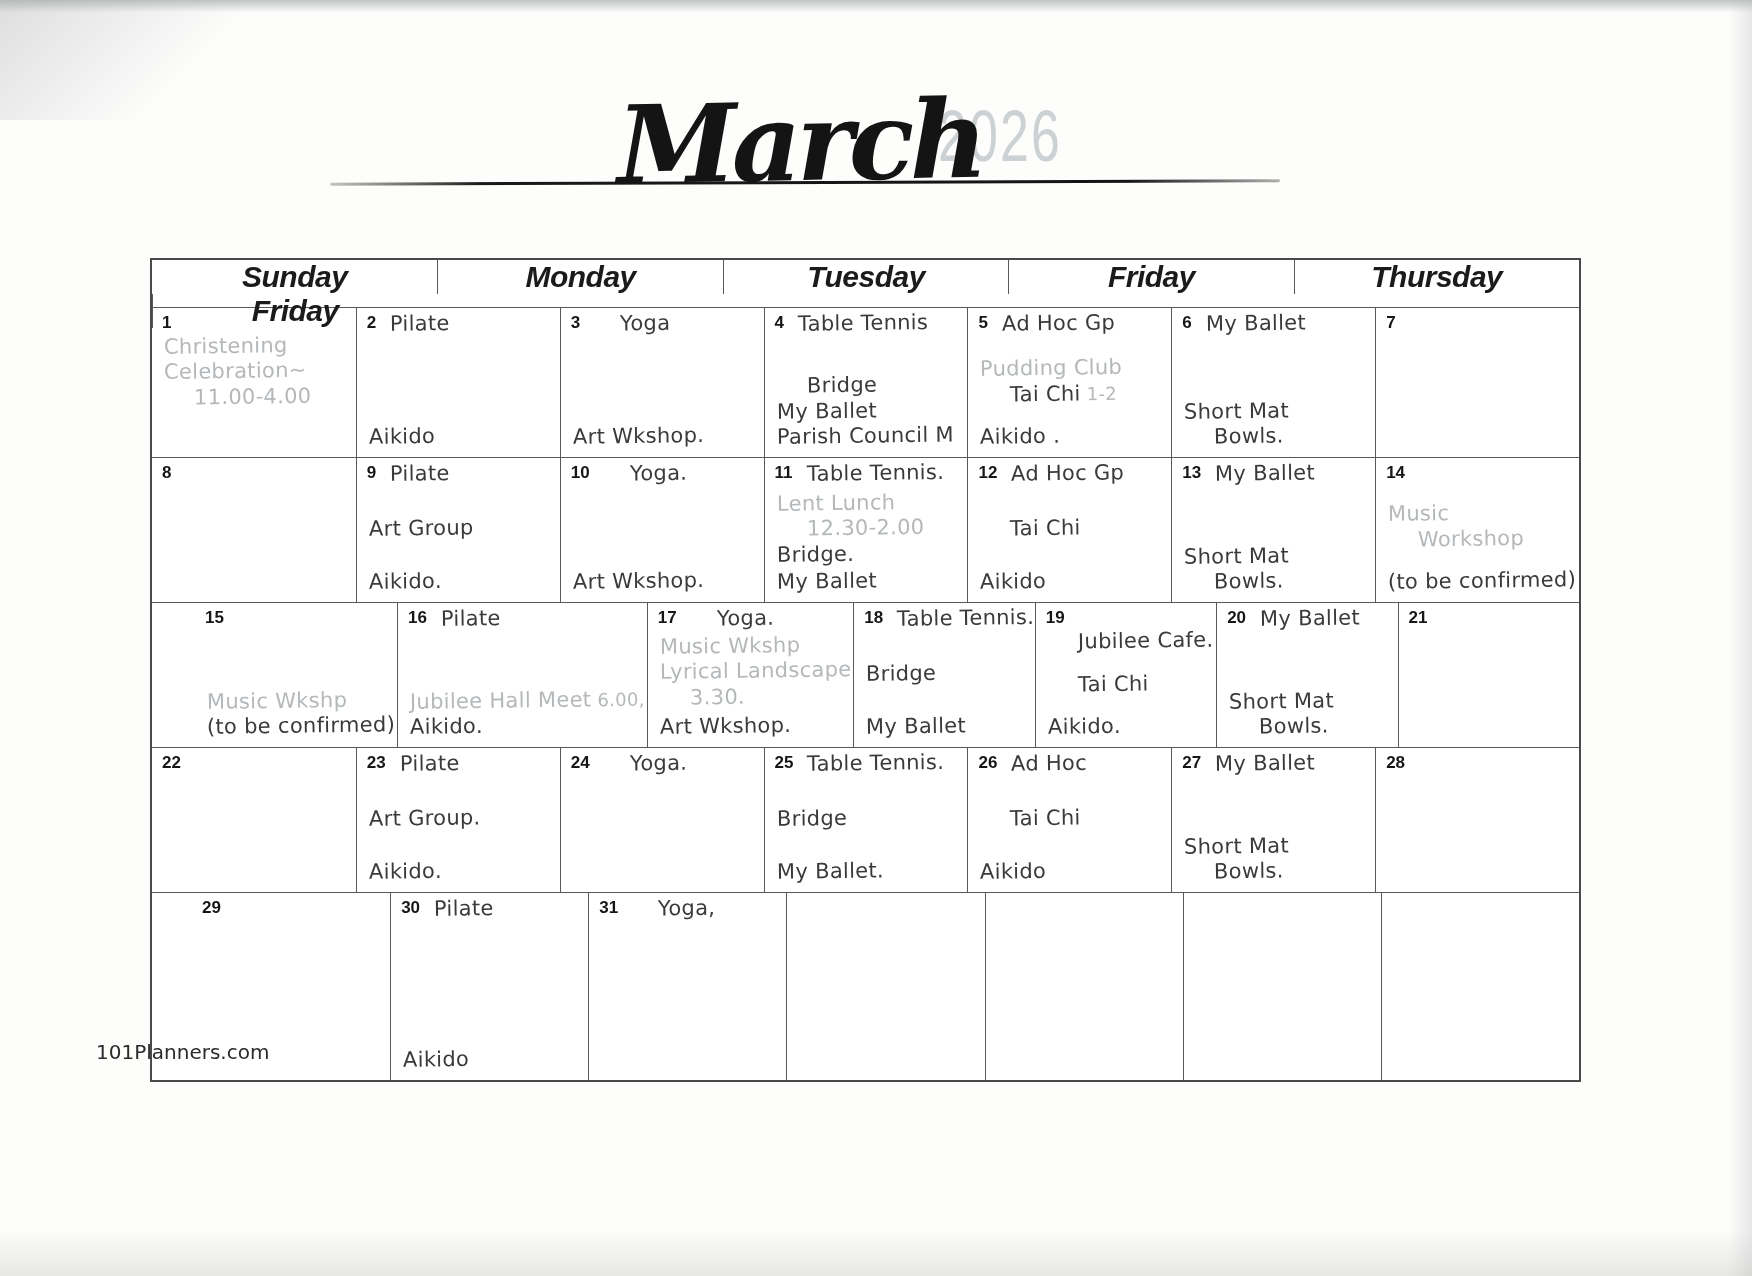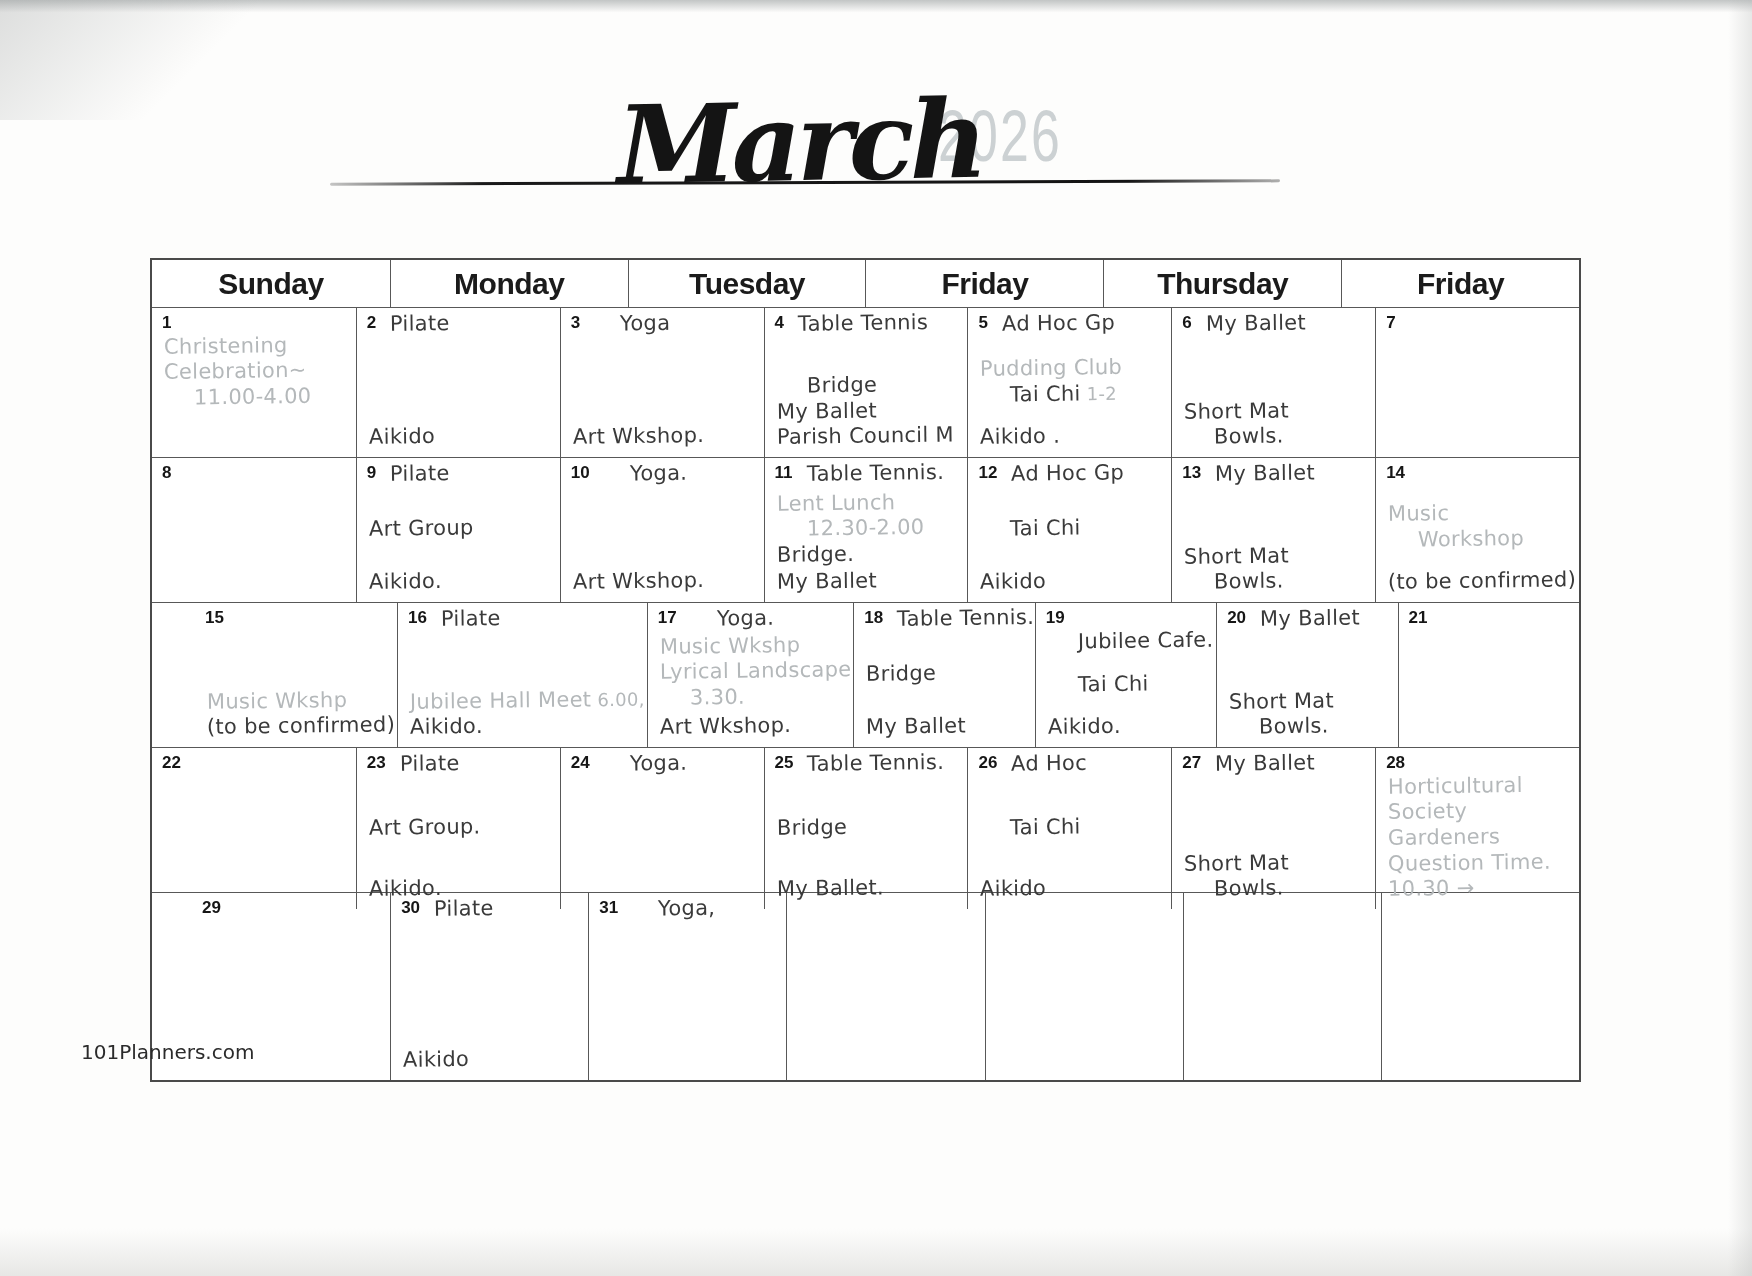--- a/index.html
+++ b/index.html
@@ -44,7 +44,7 @@
     position:absolute; left:150px; top:258px; width:1431px;
     border:2px solid #4a4a4a; background:#fff;
   }
-  .header-row { display:grid; grid-template-columns:repeat(6,1fr); height:47px; }
+  .header-row { display:grid; grid-template-columns:repeat(5,1fr); height:47px;font-style:italic; }
   .hcell {
     display:flex; align-items:center; justify-content:center;
     font-size:30px; font-weight:600; color:#1b1b1b; letter-spacing:-0.5px;

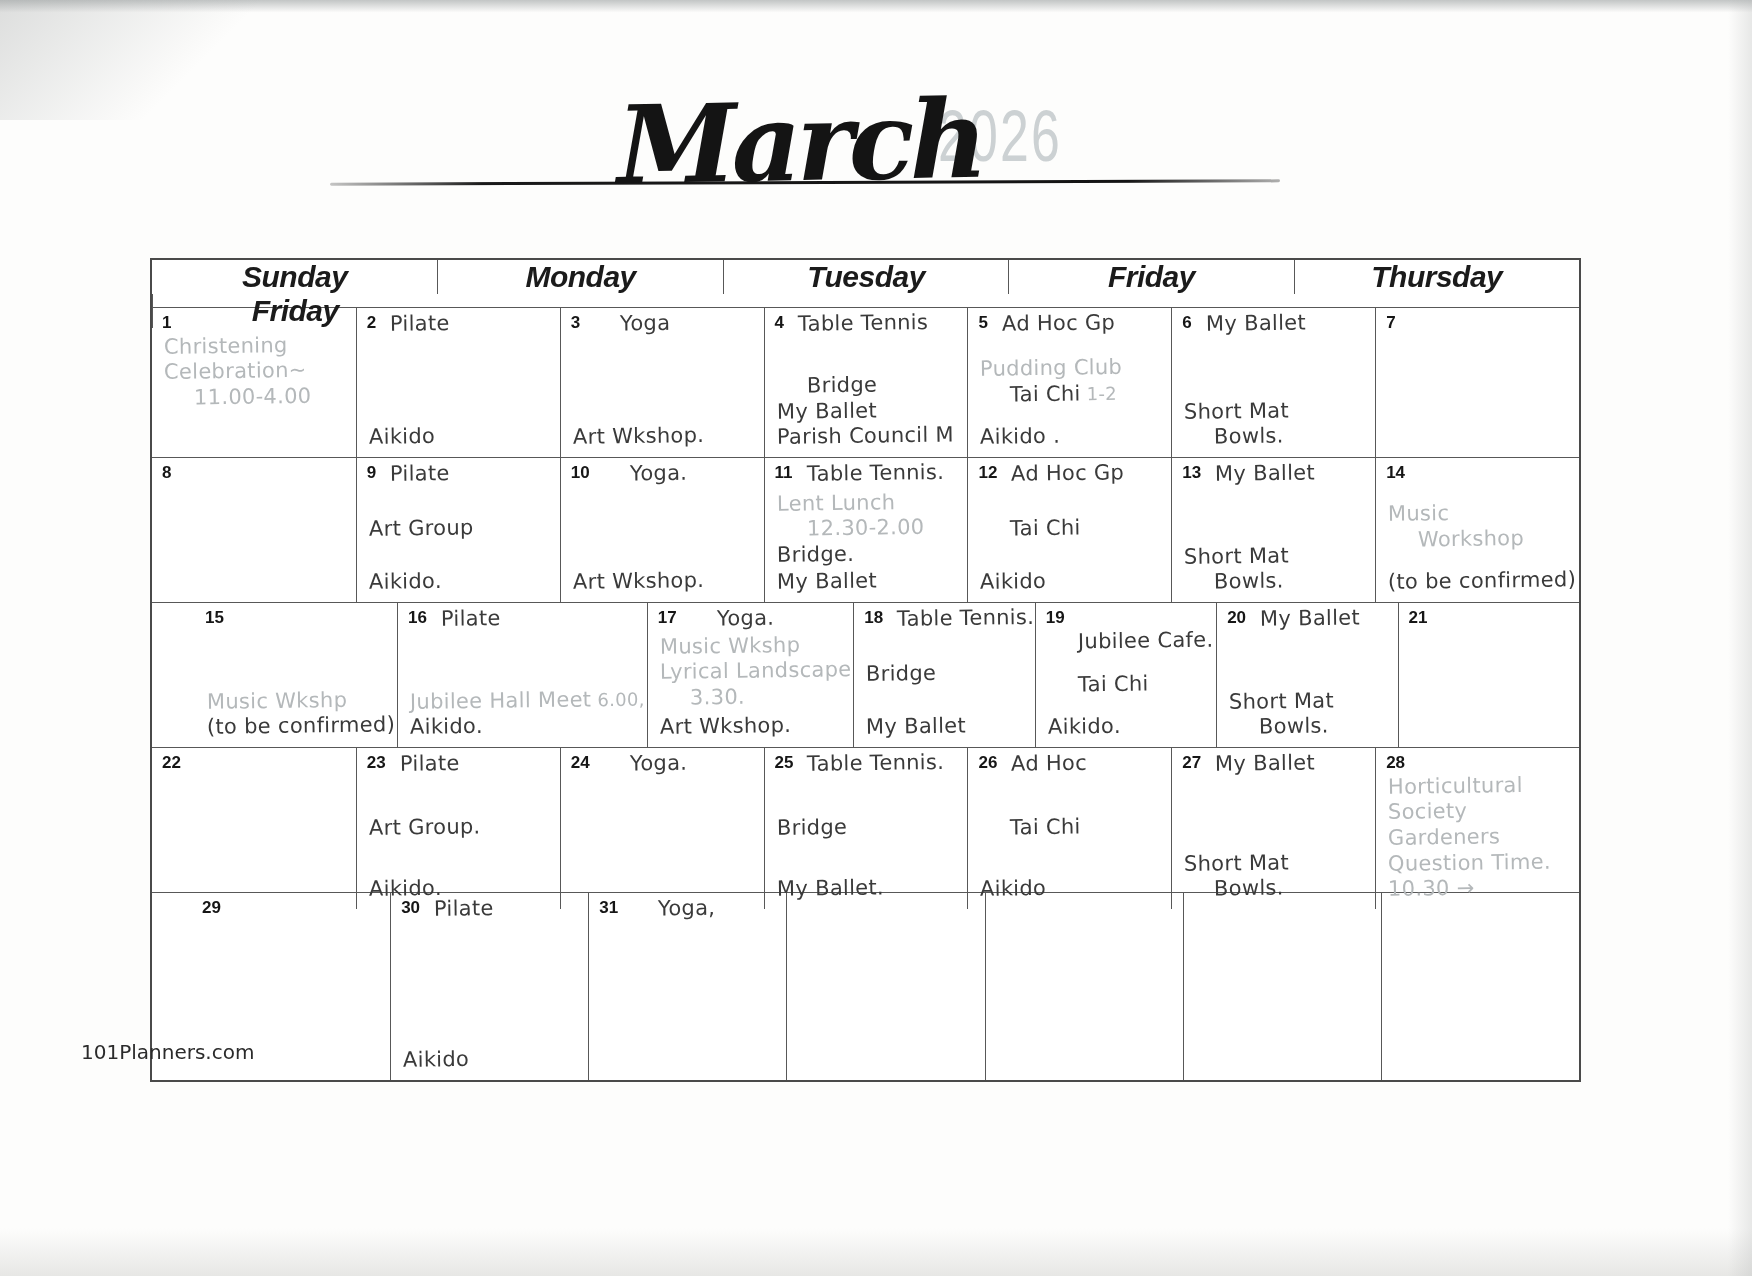--- a/index.html
+++ b/index.html
@@ -368,13 +368,6 @@
           <div class="day-head">
             <span class="day-num">28</span>
           </div>
-          <div class="entries">
-            <div class="entry pencil gap"><span>Horticultural</span></div>
-            <div class="entry pencil"><span>Society</span></div>
-            <div class="entry pencil"><span>Gardeners</span></div>
-            <div class="entry pencil"><span>Question Time.</span></div>
-            <div class="entry pencil"><span>10.30 →</span></div>
-          </div>
         </div>
       </div>
       <div class="week-row">

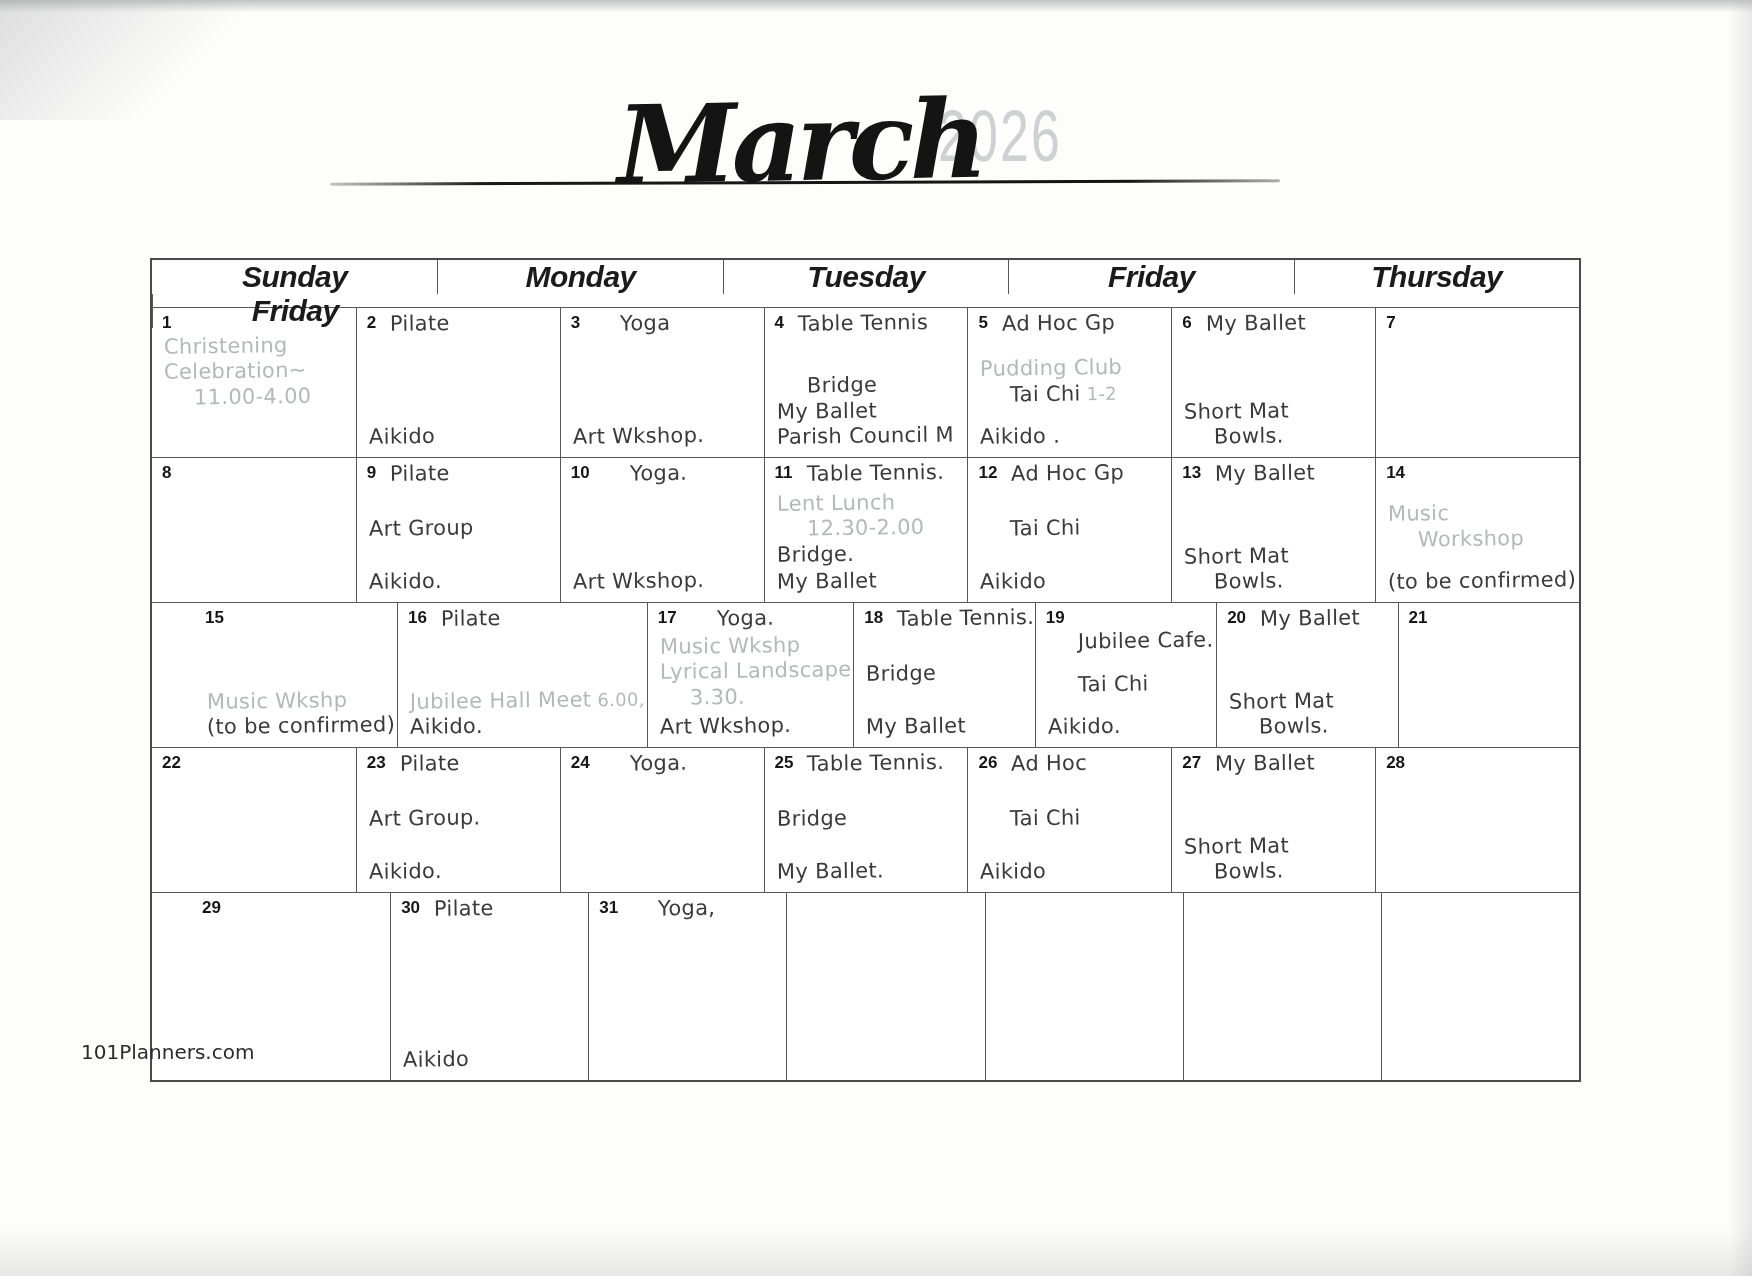--- a/index.html
+++ b/index.html
@@ -76,7 +76,7 @@
 
   
   .footer {
-    position:absolute; left:81px; top:1040px;
+    position:absolute; left:96px; top:1040px;
     font-family:"DejaVu Sans", sans-serif; font-size:20px; color:#2b2b2b;
   }
 </style>

